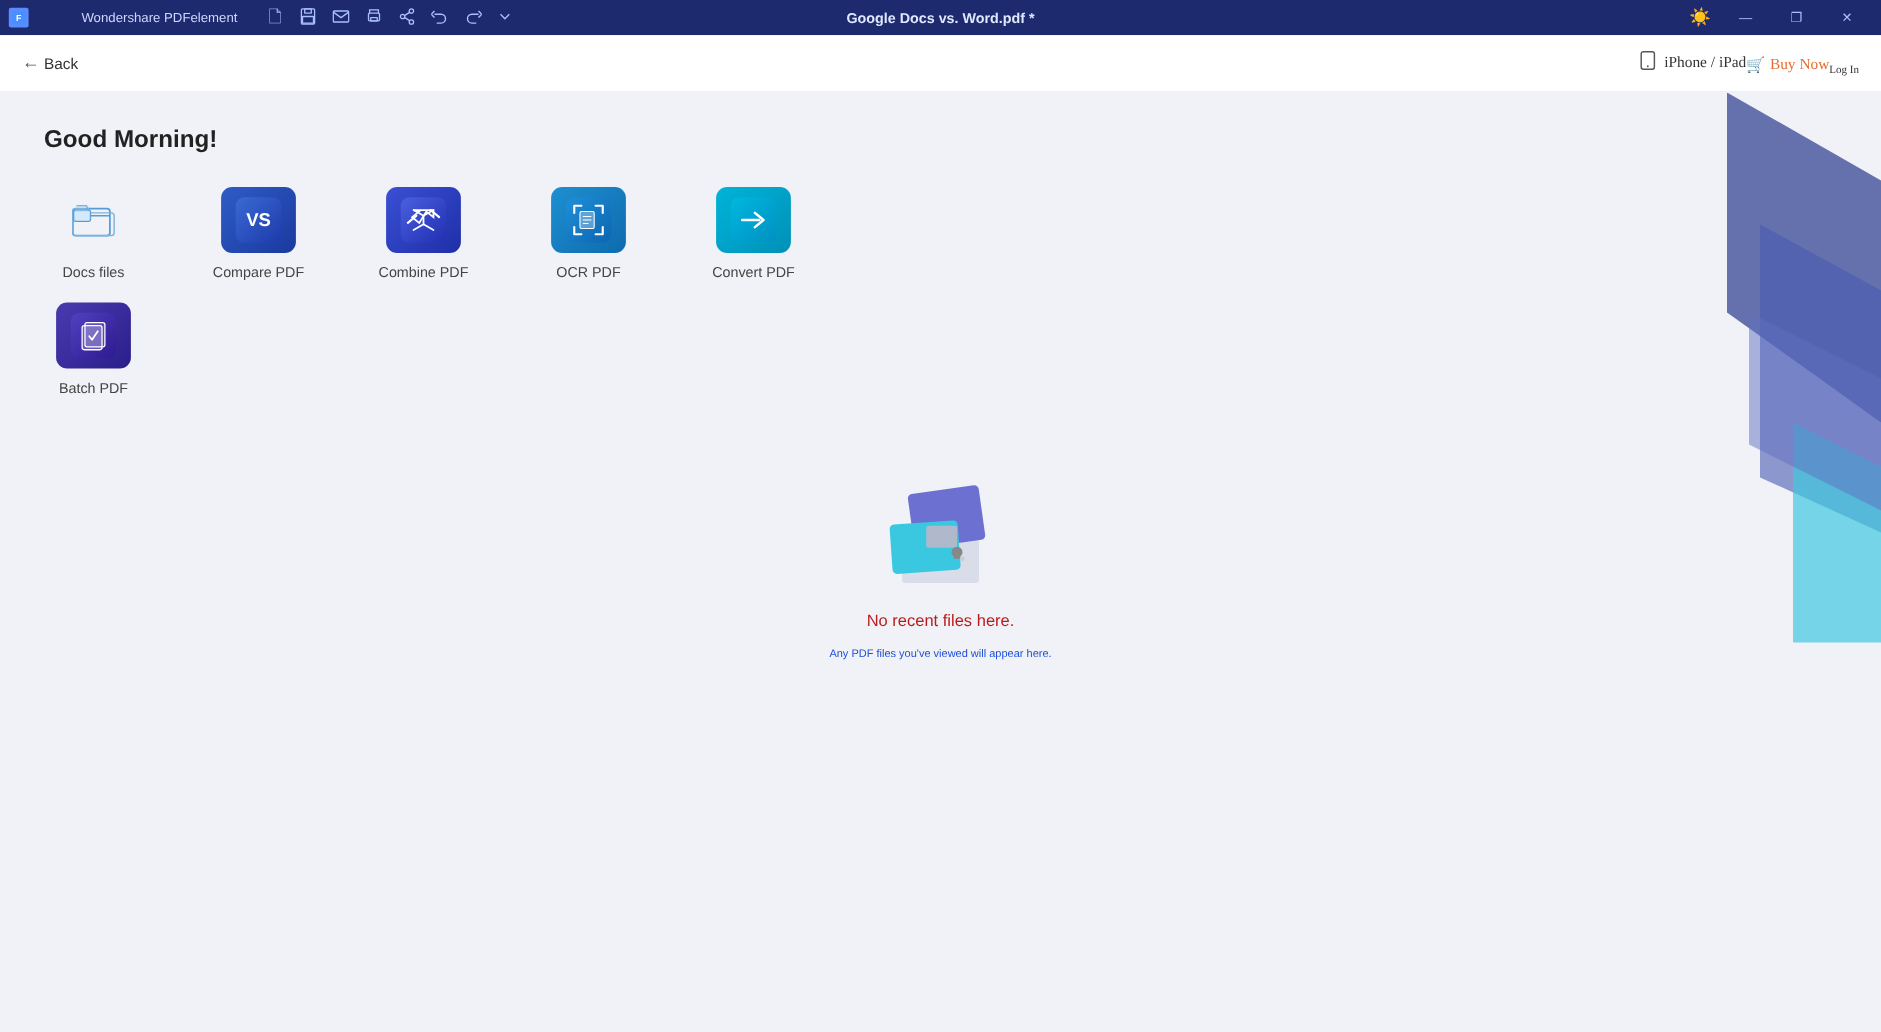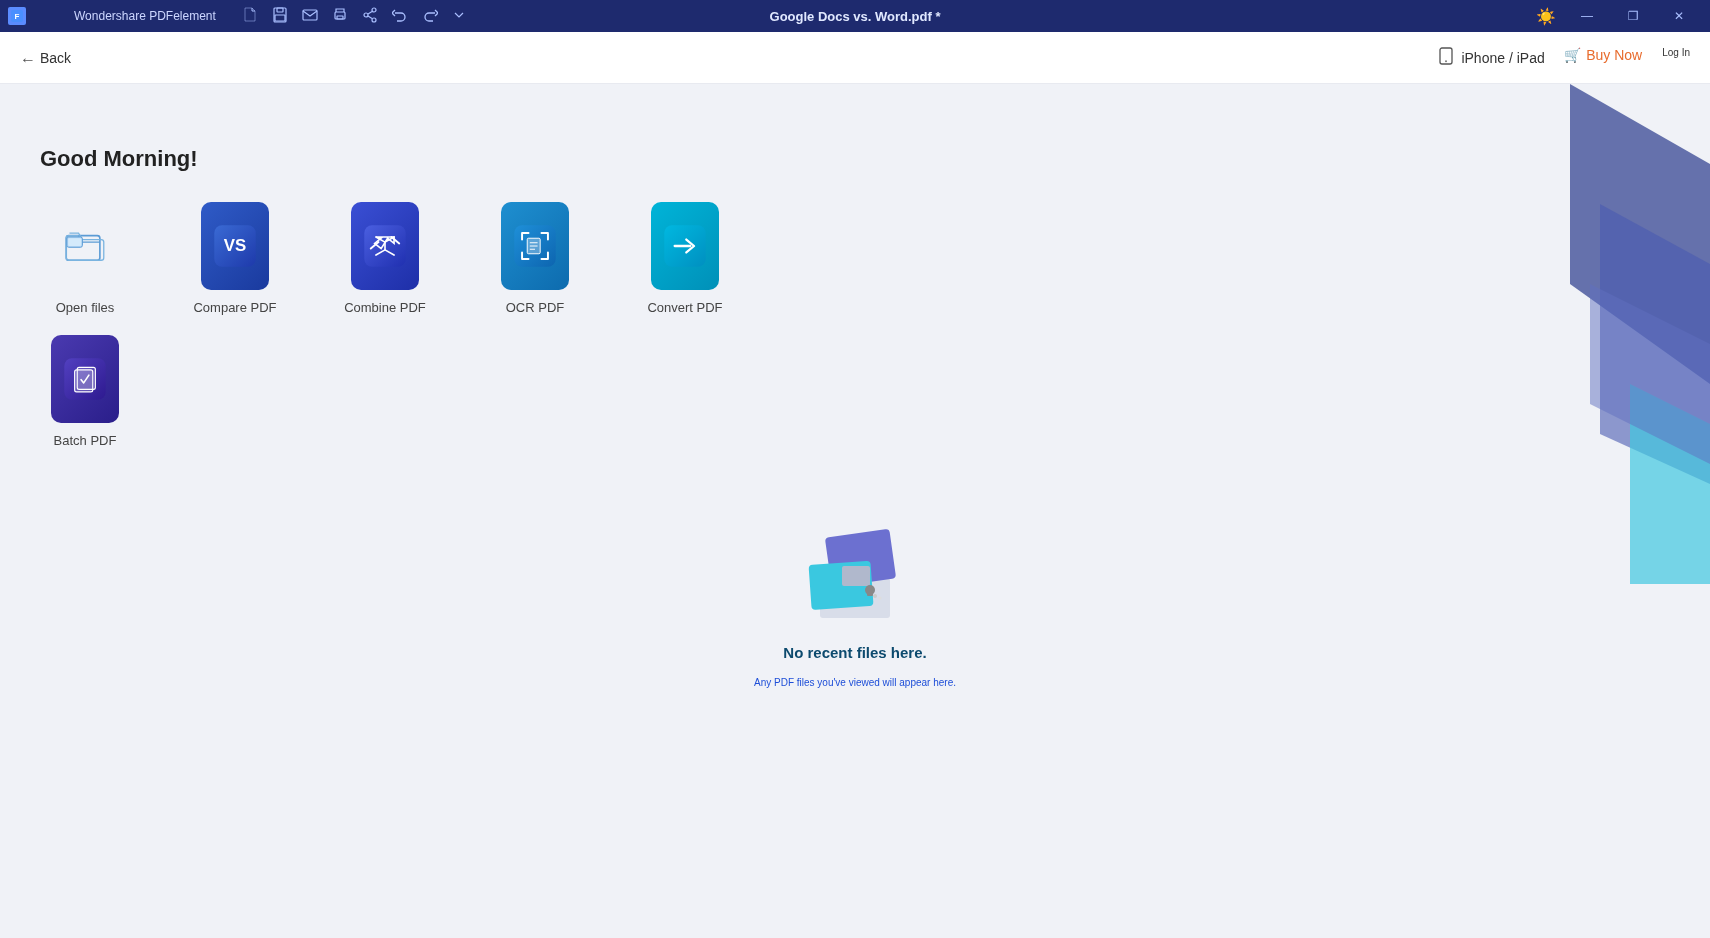--- a/index.html
+++ b/index.html
@@ -99,8 +99,8 @@
       position: absolute;
       right: 20px;
       display: flex;
-      align-items: flex-start;
-      gap: 20px;
+      align-items: flex-end;
+      font-family: Liberation Serif, serif;
     }
     .iphone-ipad-btn {
       display: flex;

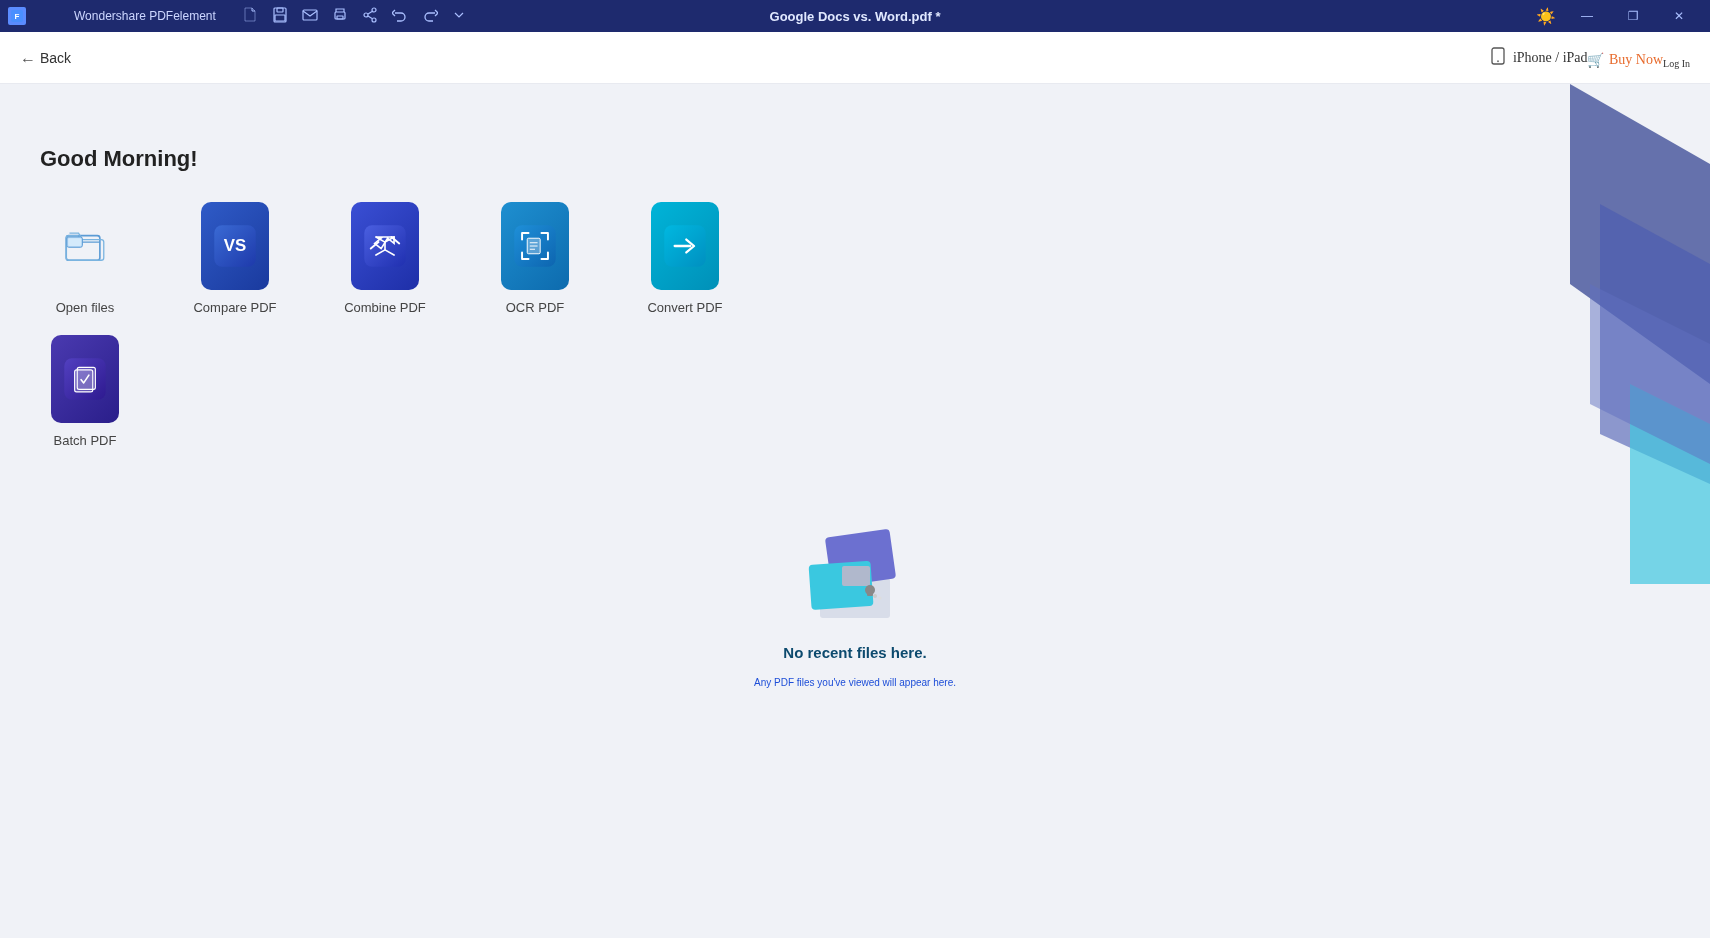--- a/index.html
+++ b/index.html
@@ -143,7 +143,6 @@
       font-weight: 700;
       color: #222;
       margin-bottom: 30px;
-      margin-top: 32px;
     }
 
     

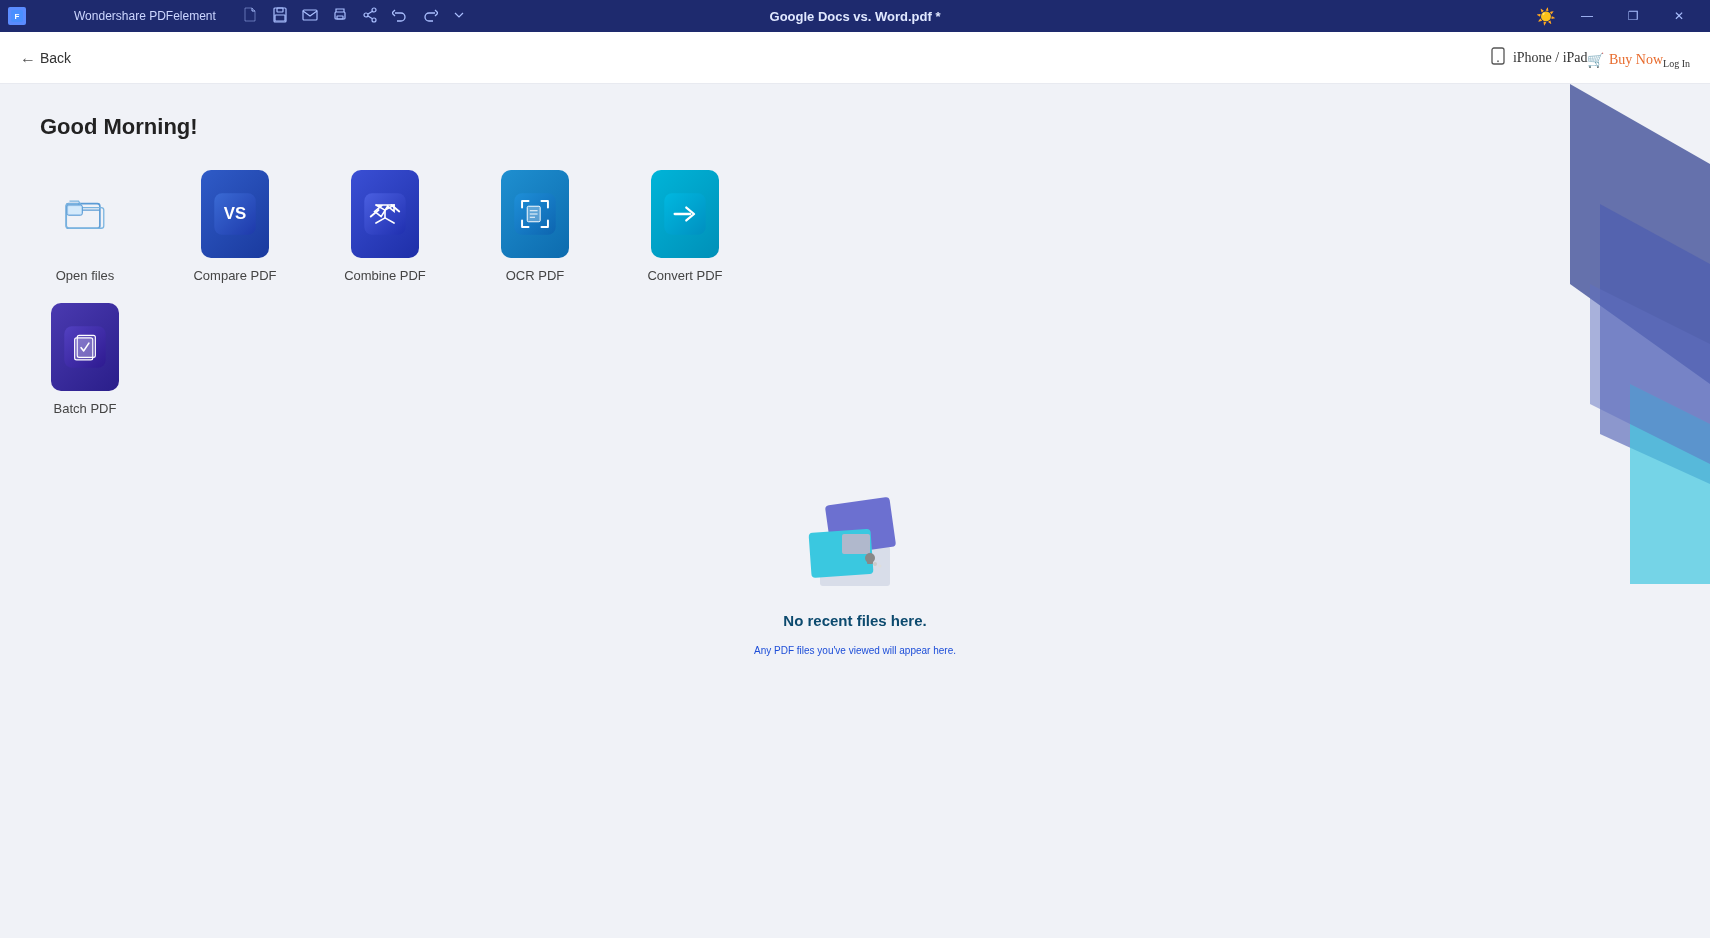--- a/index.html
+++ b/index.html
@@ -166,7 +166,7 @@
     }
     .tool-icon {
       width: 68px;
-      height: 88px;
+      height: 60px;
       border-radius: 12px;
       display: flex;
       align-items: center;

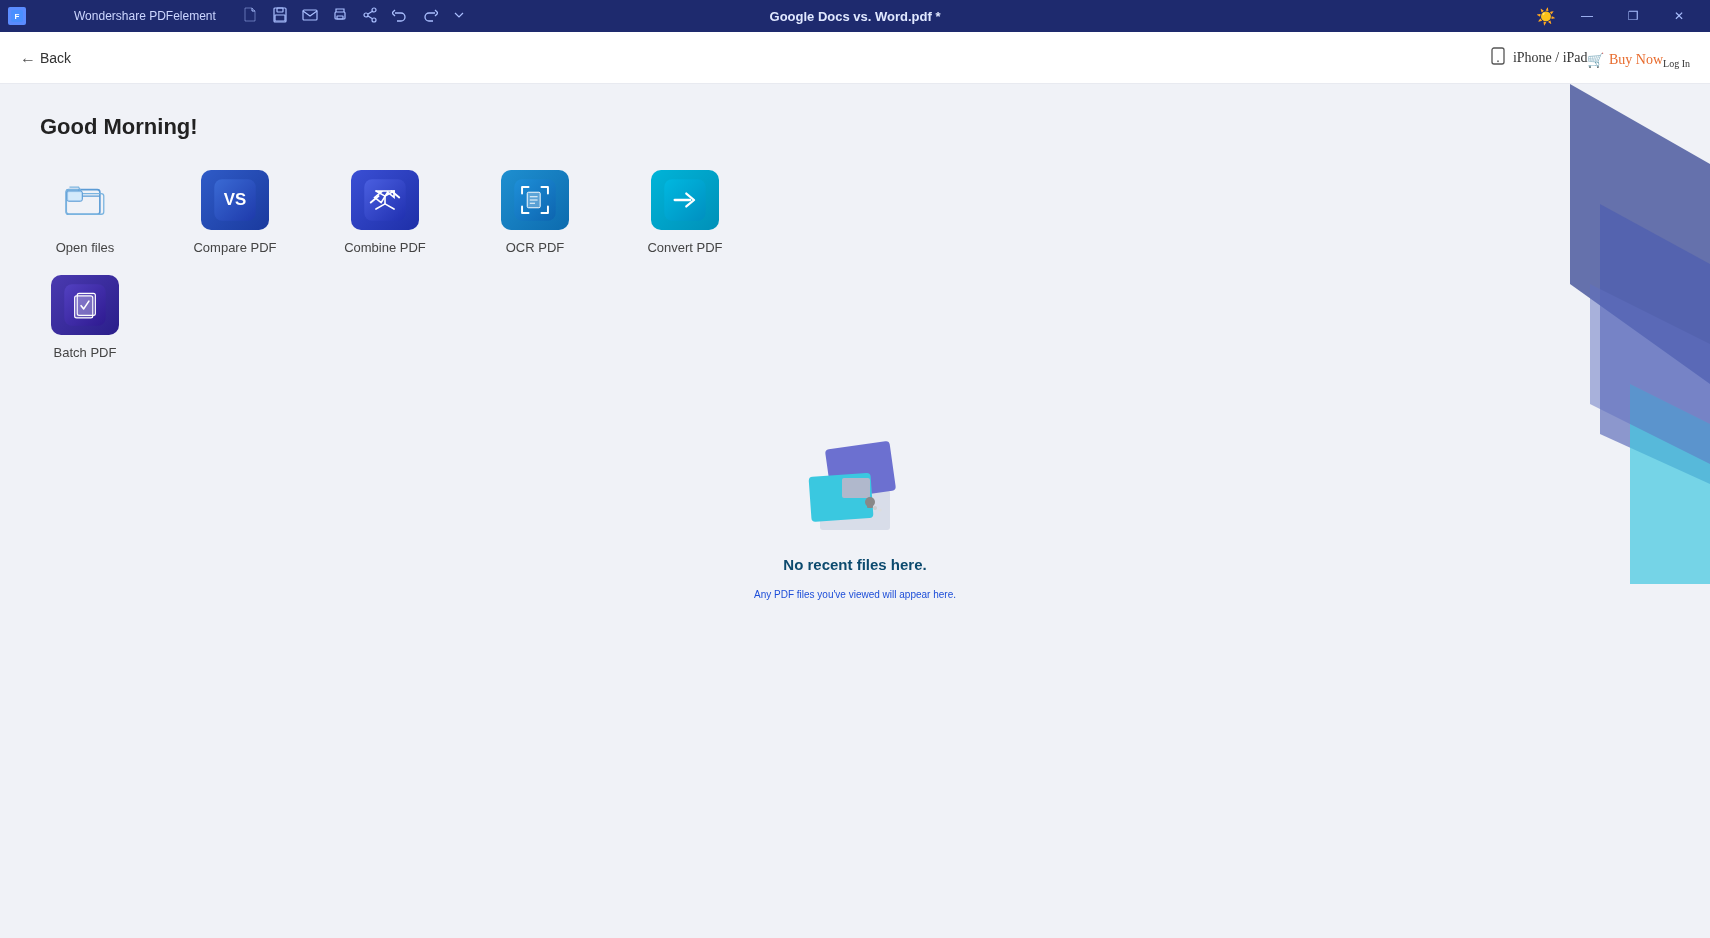--- a/index.html
+++ b/index.html
@@ -341,7 +341,7 @@
               <rect x="8" y="22" width="20" height="12" rx="2" fill="#d4eafb"></rect>
             </svg>
           </div>
-          <span class="tool-label">Open files</span>
+          <span class="tool-label">Docs files</span>
         </div>
 
         <div class="tool-item">

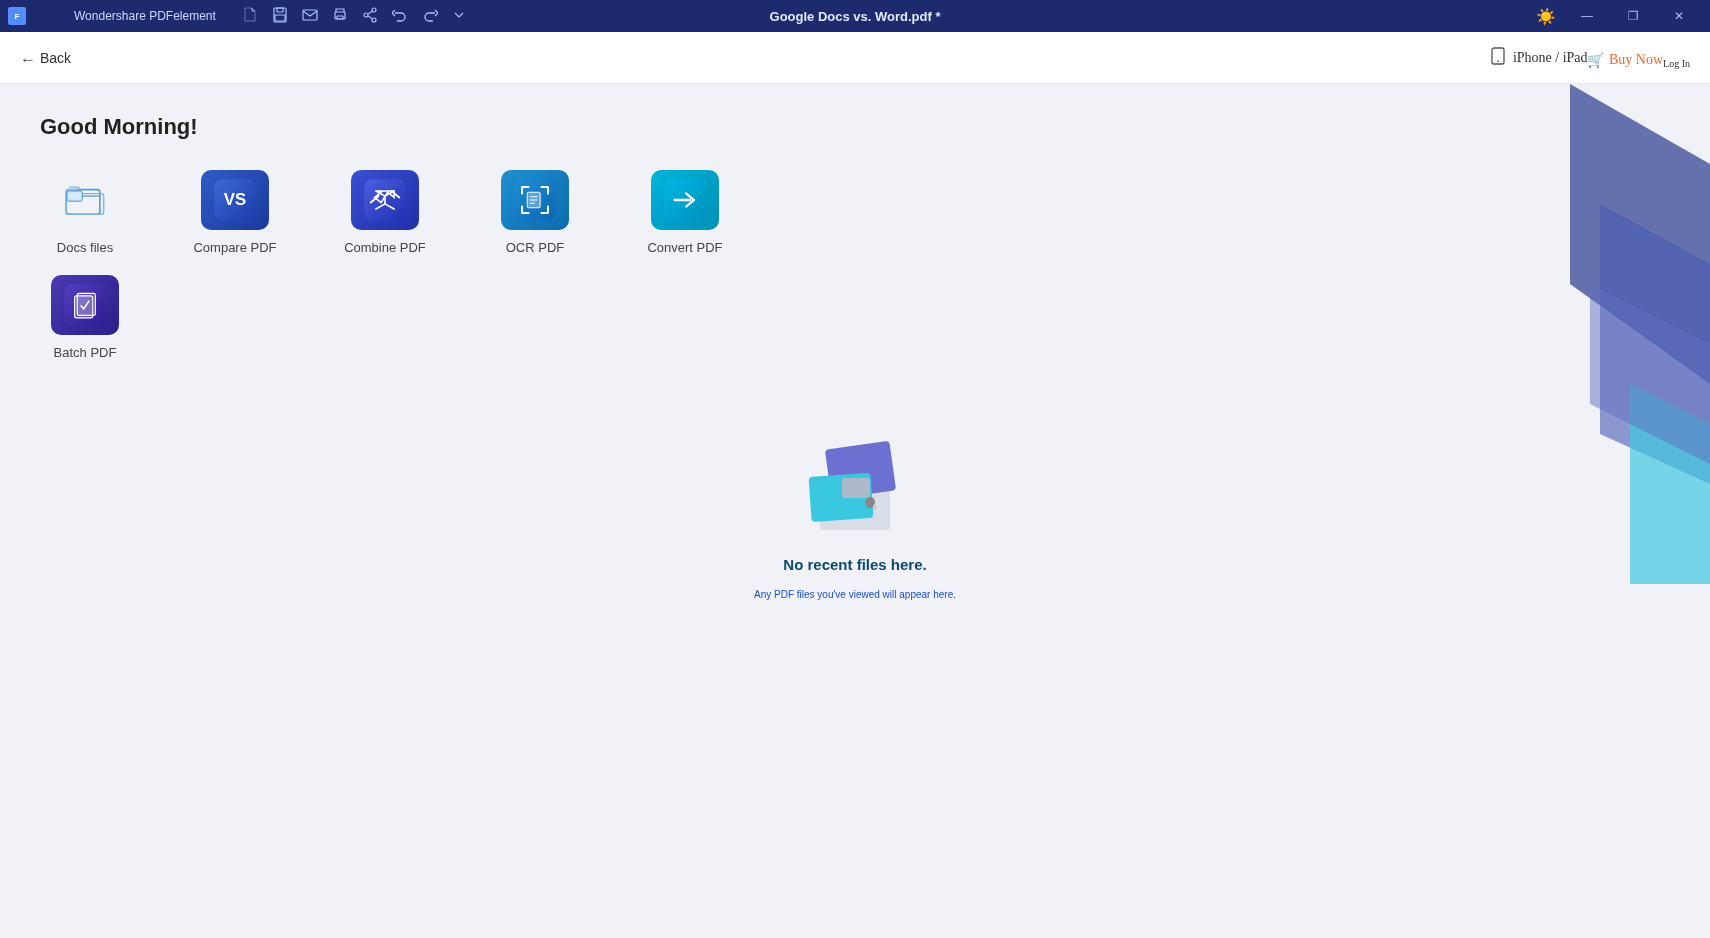--- a/index.html
+++ b/index.html
@@ -213,8 +213,8 @@
     }
     .no-recent-title {
       font-size: 15px;
-      color: #0c4a6e;
-      font-weight: 700;
+      color: #b91c1c;
+      font-weight: 400;
     }
     .no-recent-subtitle {
       font-size: 10px;

